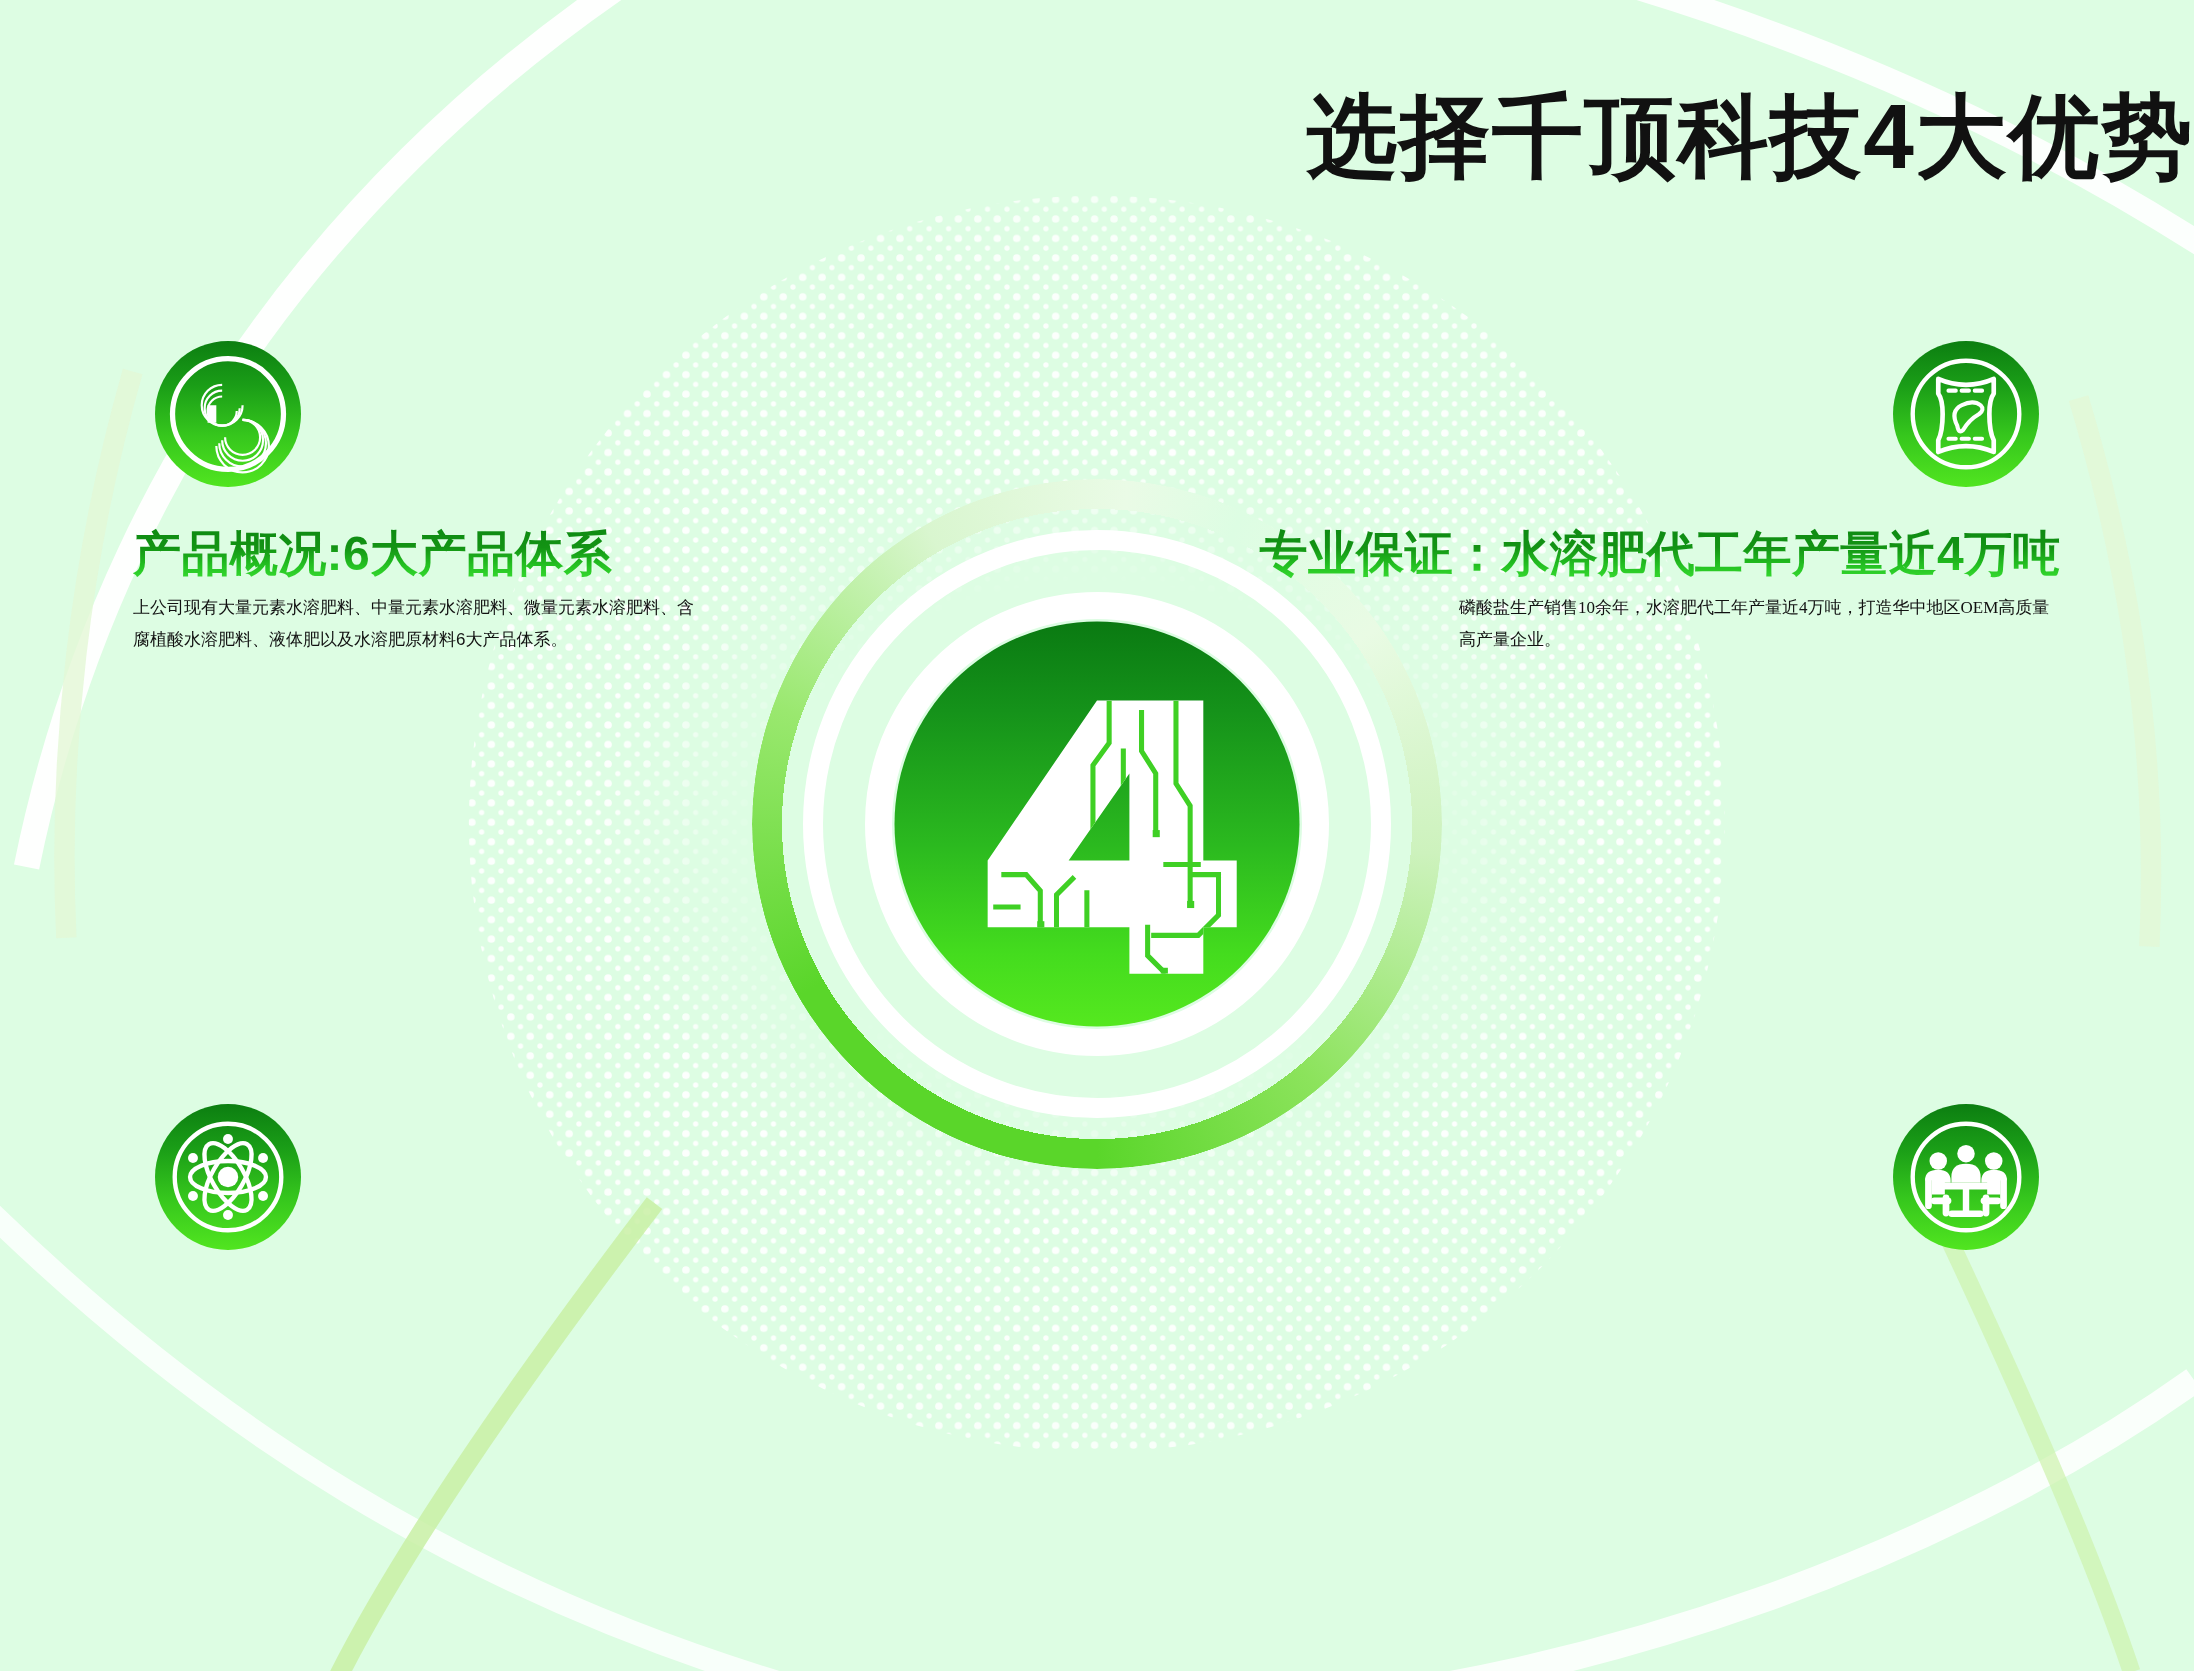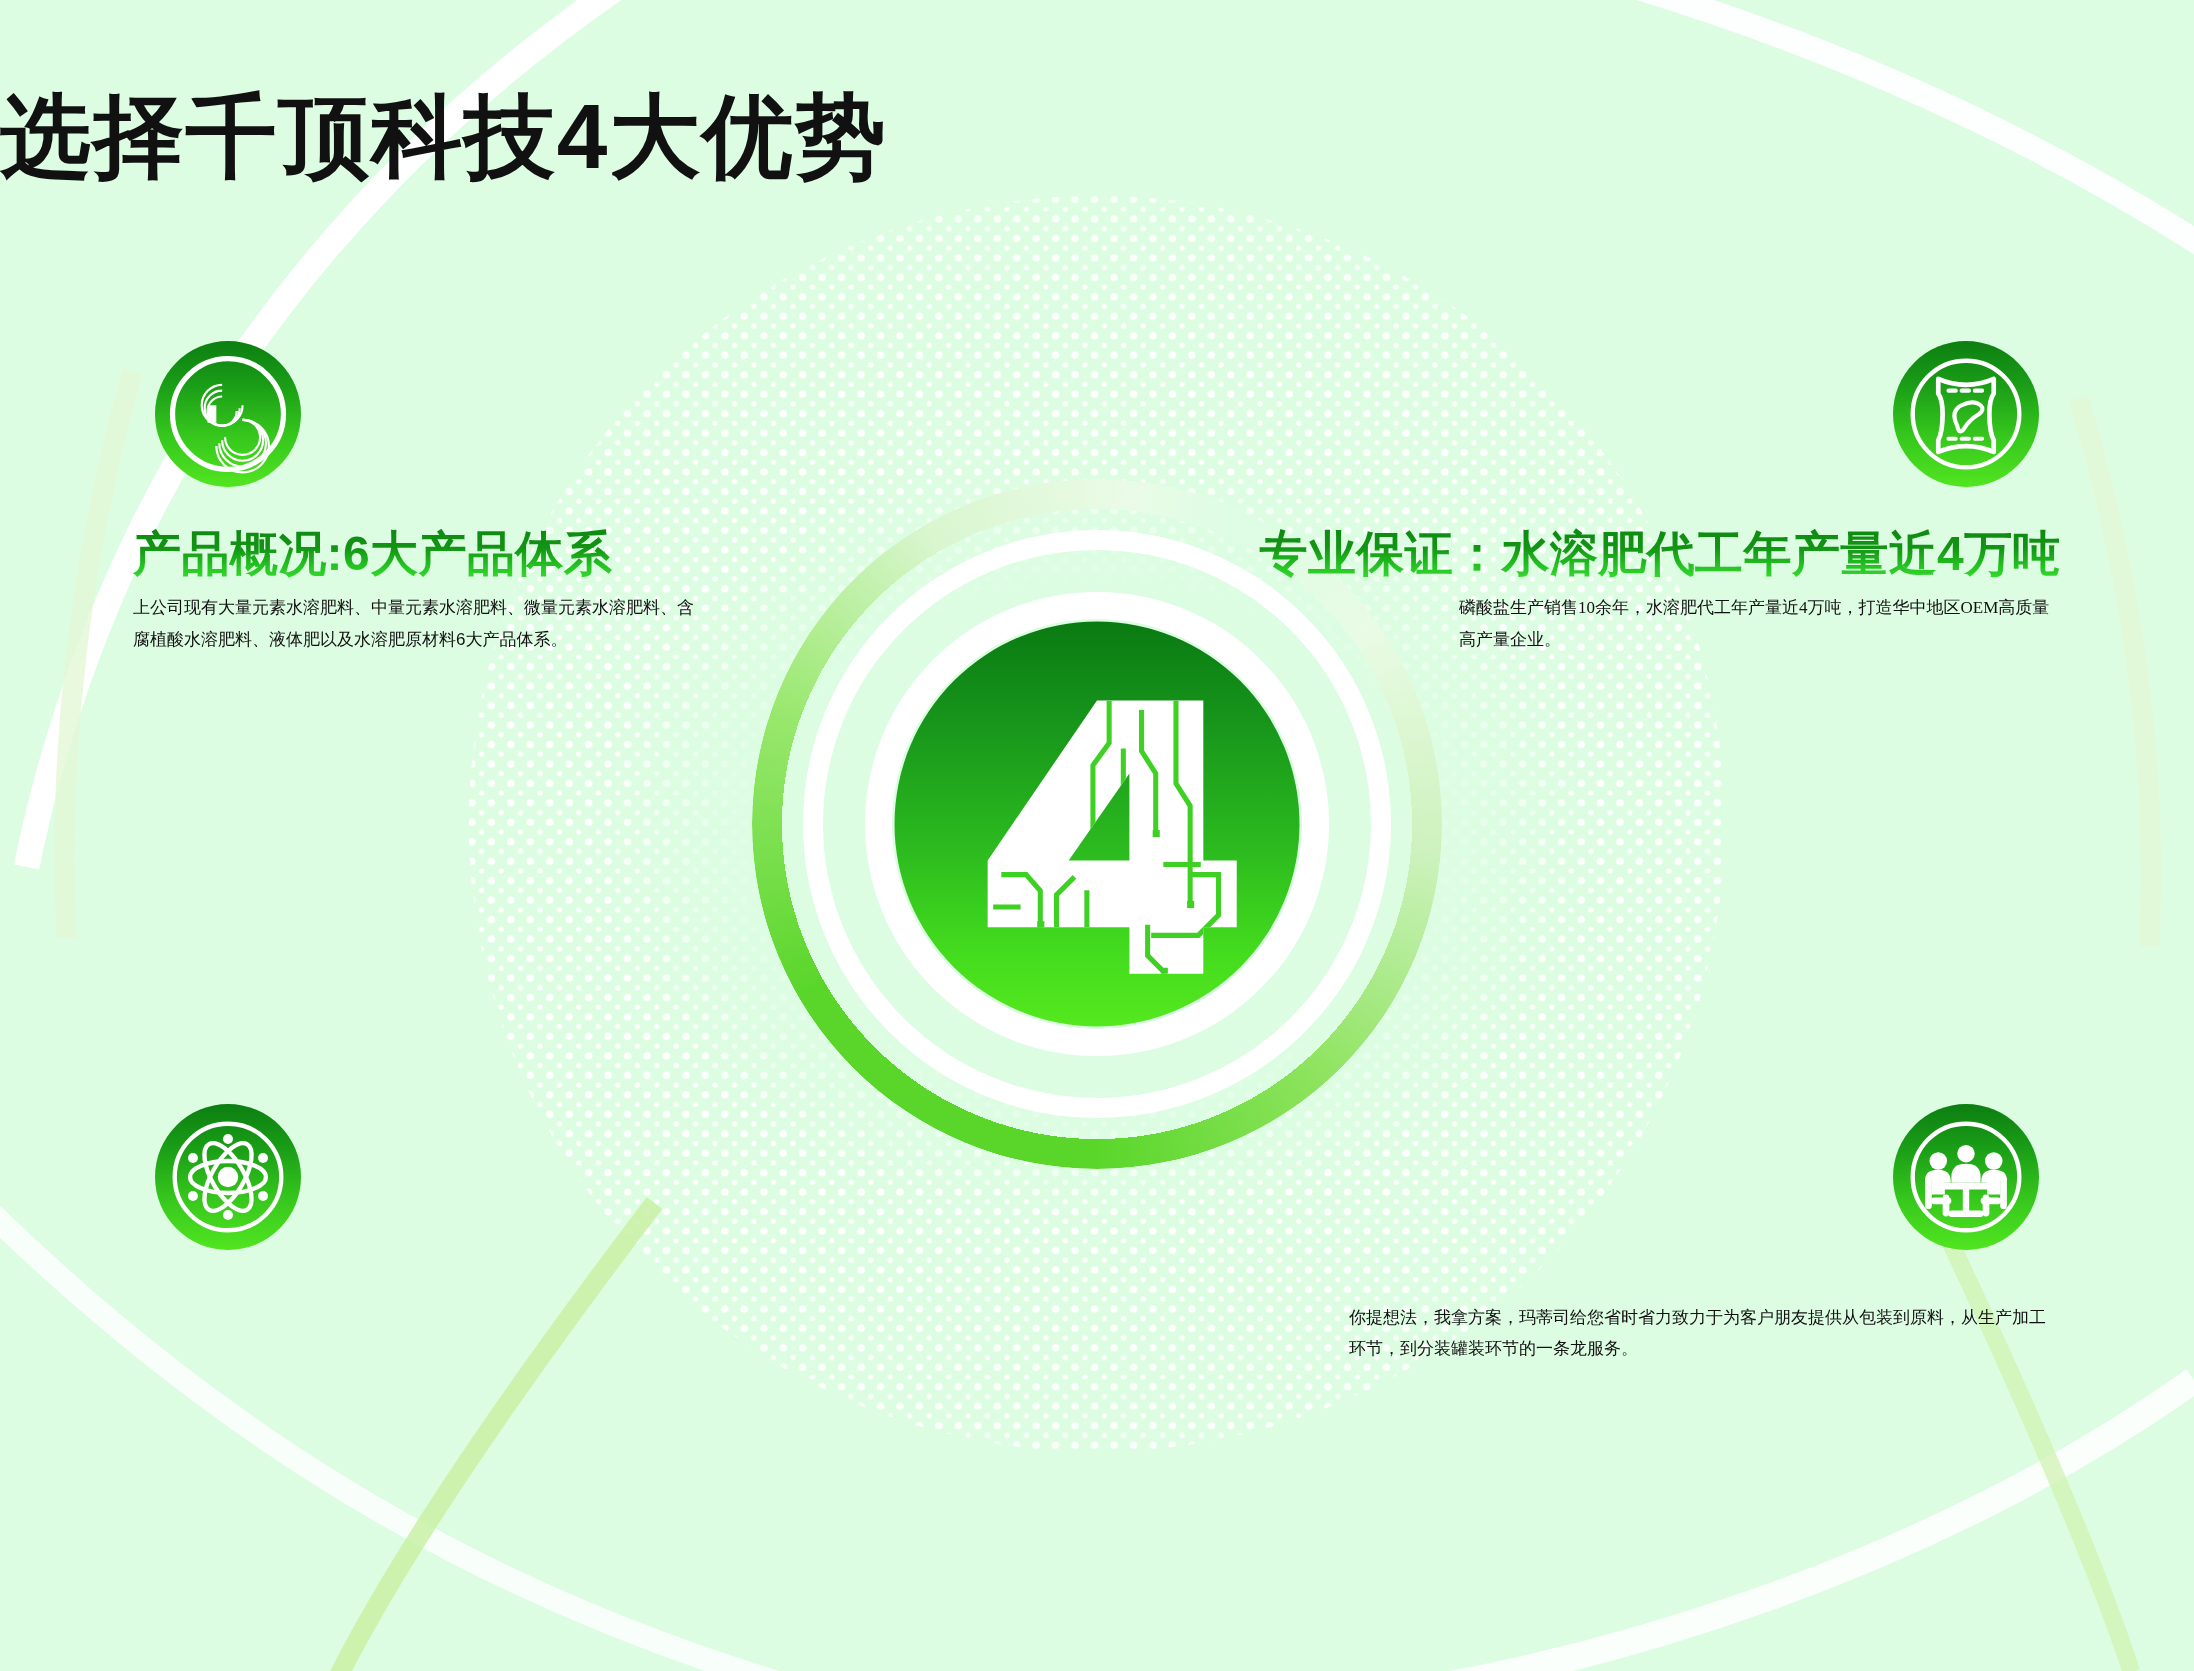--- a/index.html
+++ b/index.html
@@ -18,7 +18,7 @@
   
   .page-title{
     position:absolute;left:0;right:0;top:91px;
-    text-align:left;
+    text-align:right;
     font-size:91px;
     font-weight:bold;
     letter-spacing:1.8px;

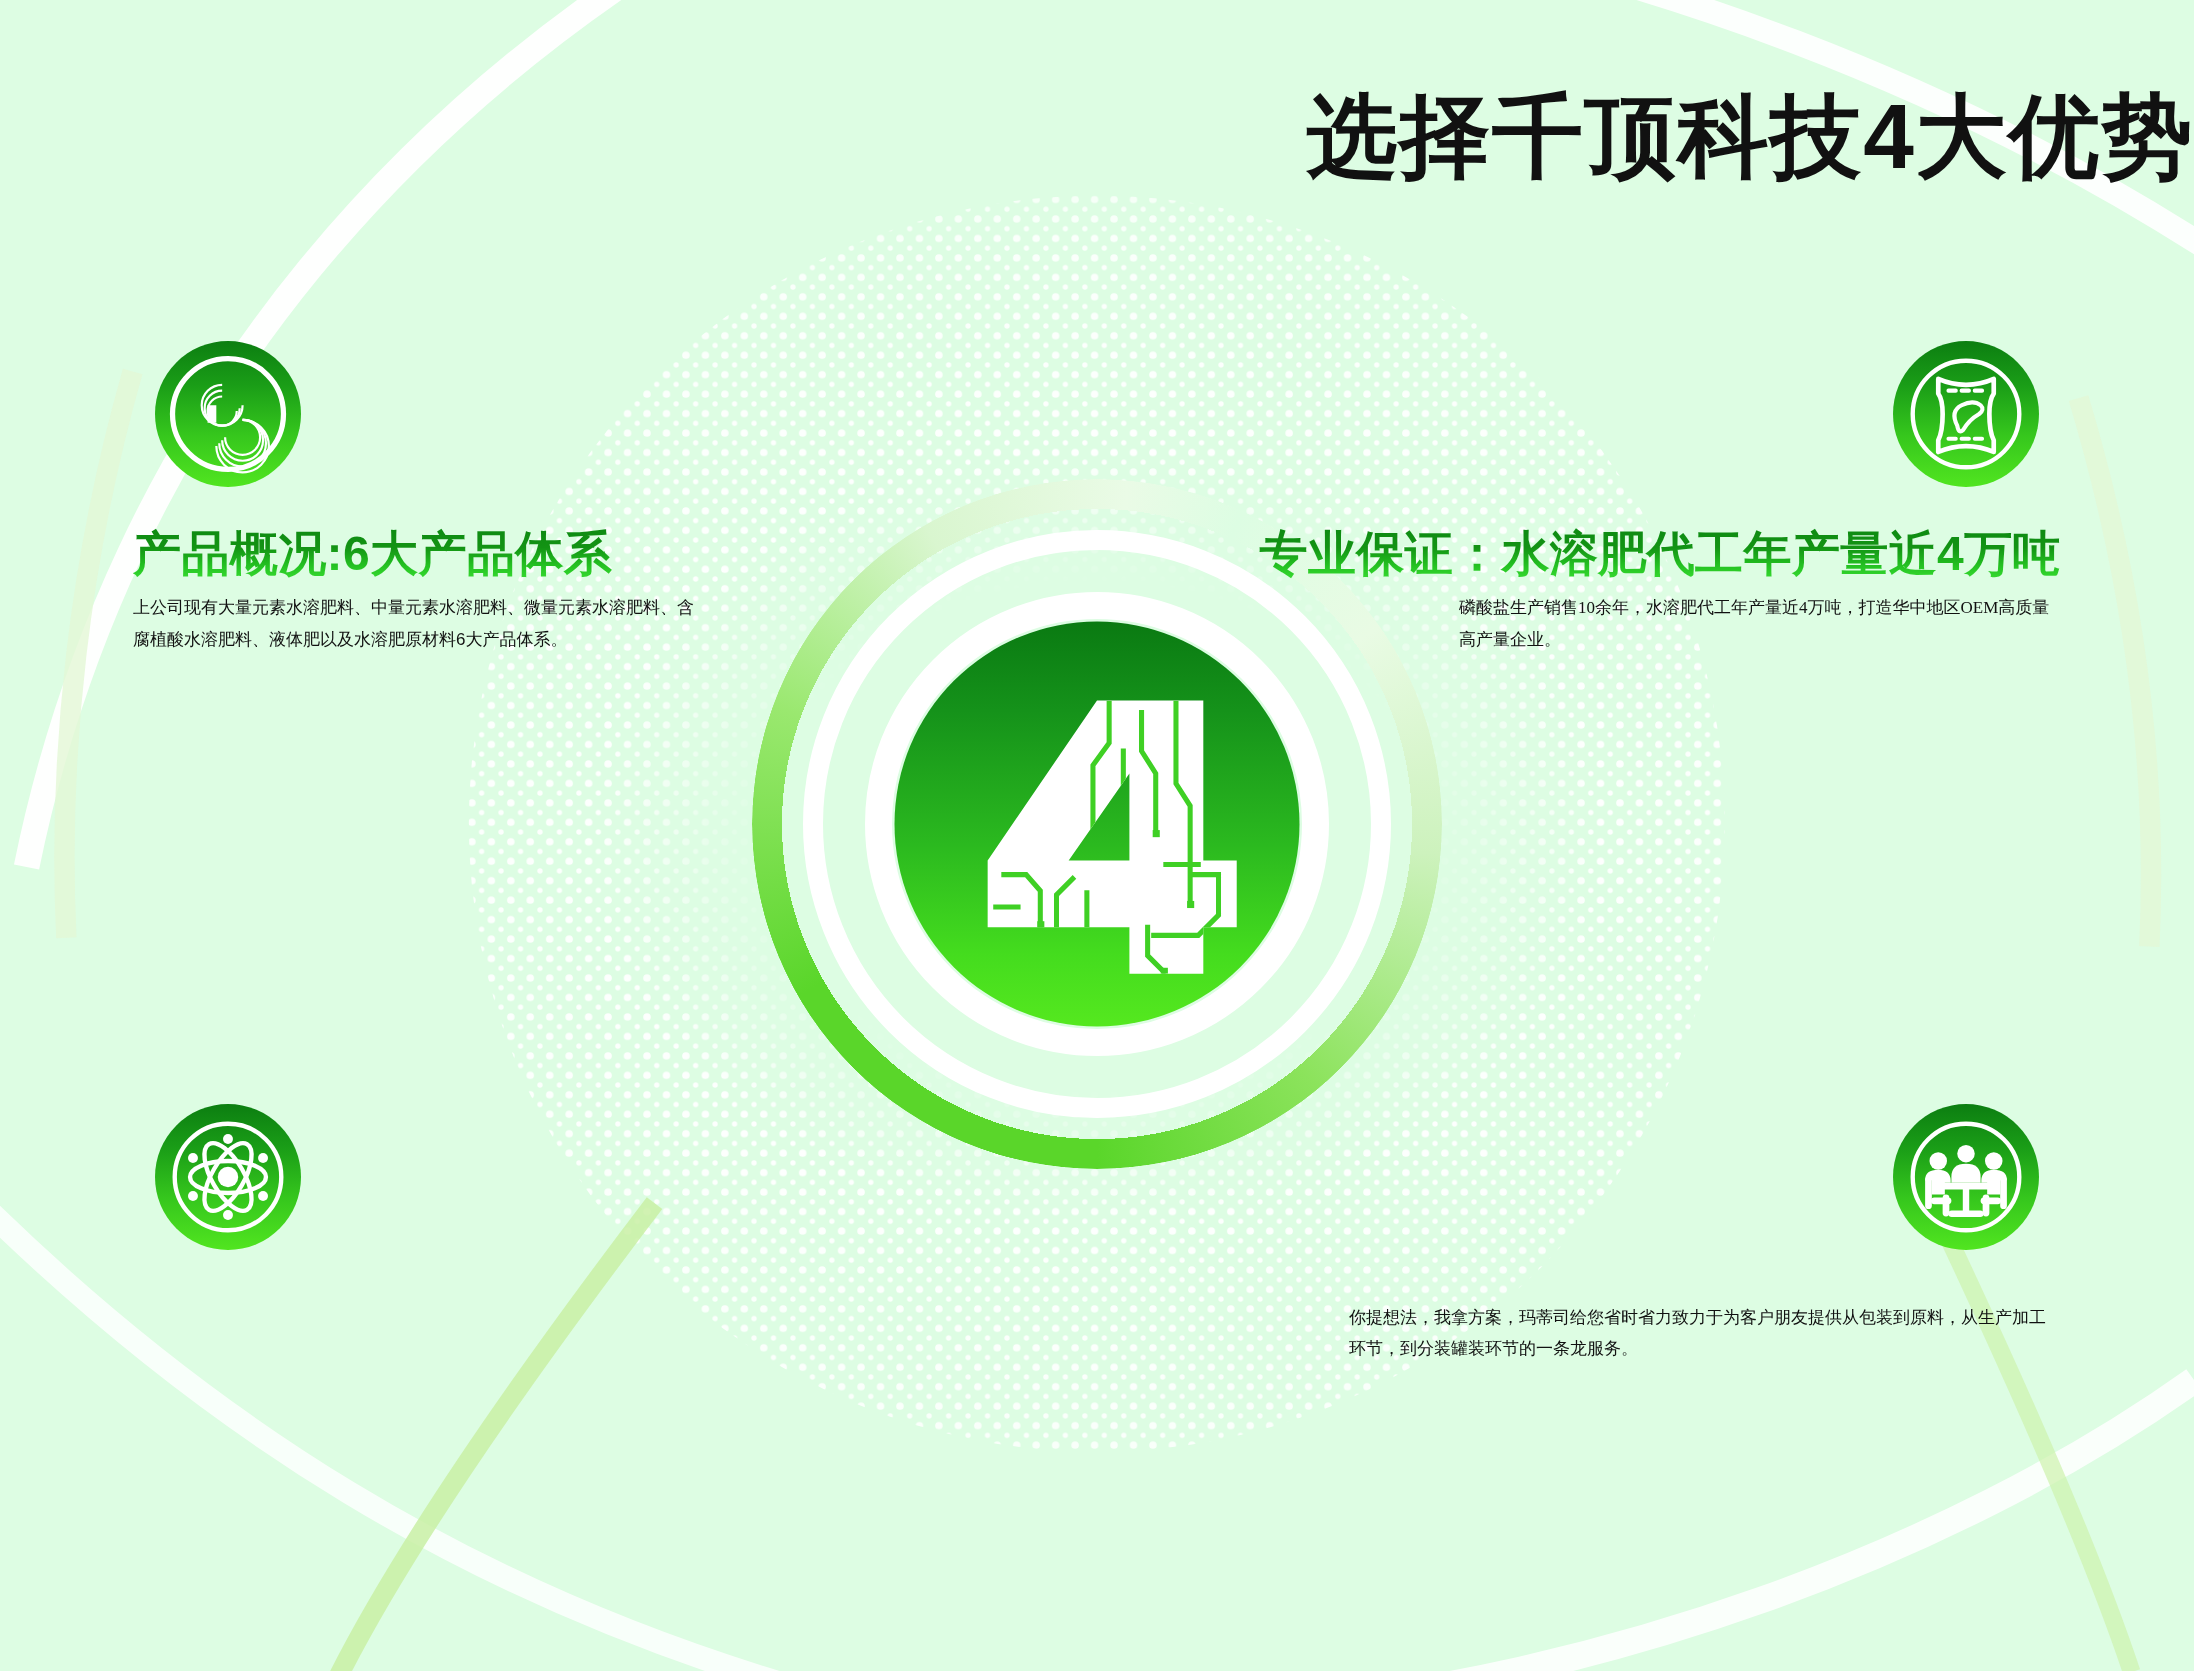--- a/index.html
+++ b/index.html
@@ -286,7 +286,6 @@
     </svg>
   </div>
   <div class="txt">
-    <p>你提想法，我拿方案，玛蒂司给您省时省力致力于为客户朋友提供从包装到原料，从生产加工环节，到分装罐装环节的一条龙服务。</p>
   </div>
 </div>
 

